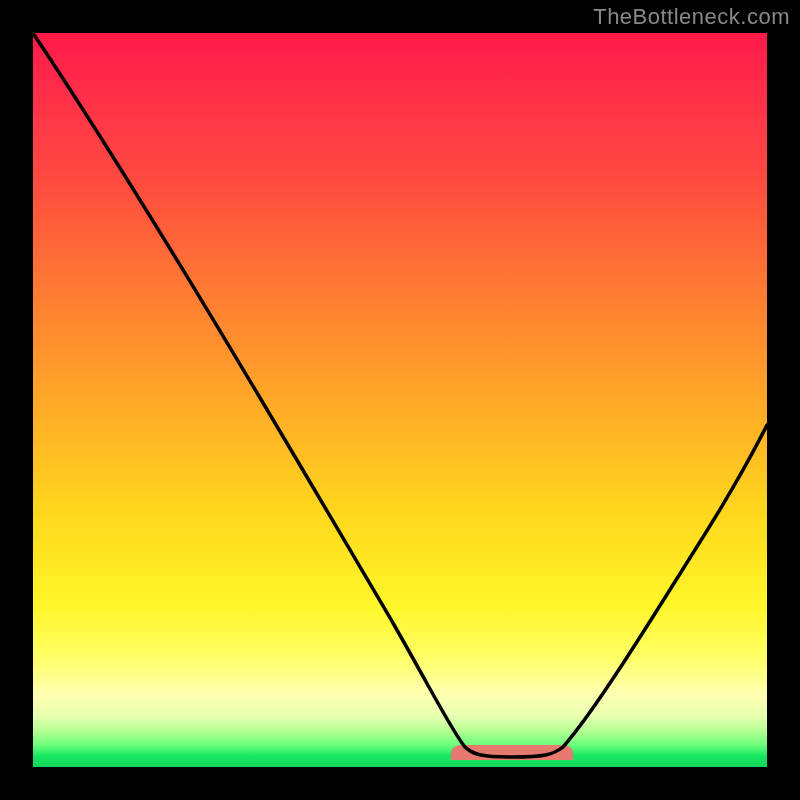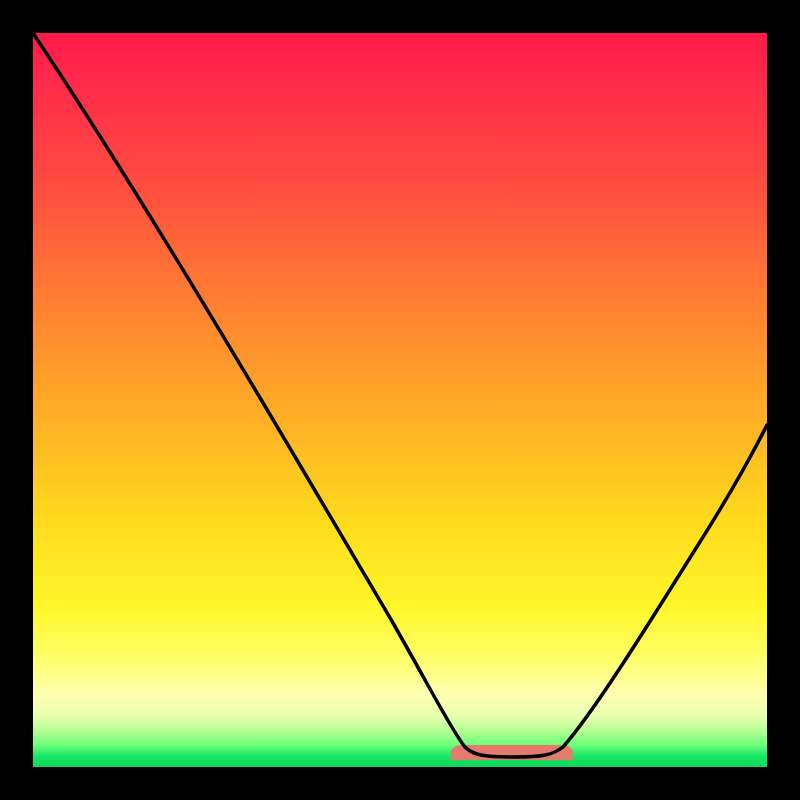--- a/index.html
+++ b/index.html
@@ -70,6 +70,7 @@
 <body>
 
 <div class="stage">
+  <div class="watermark">TheBottleneck.com</div>
 
   <div class="plot">
     <div class="gradient"></div>

